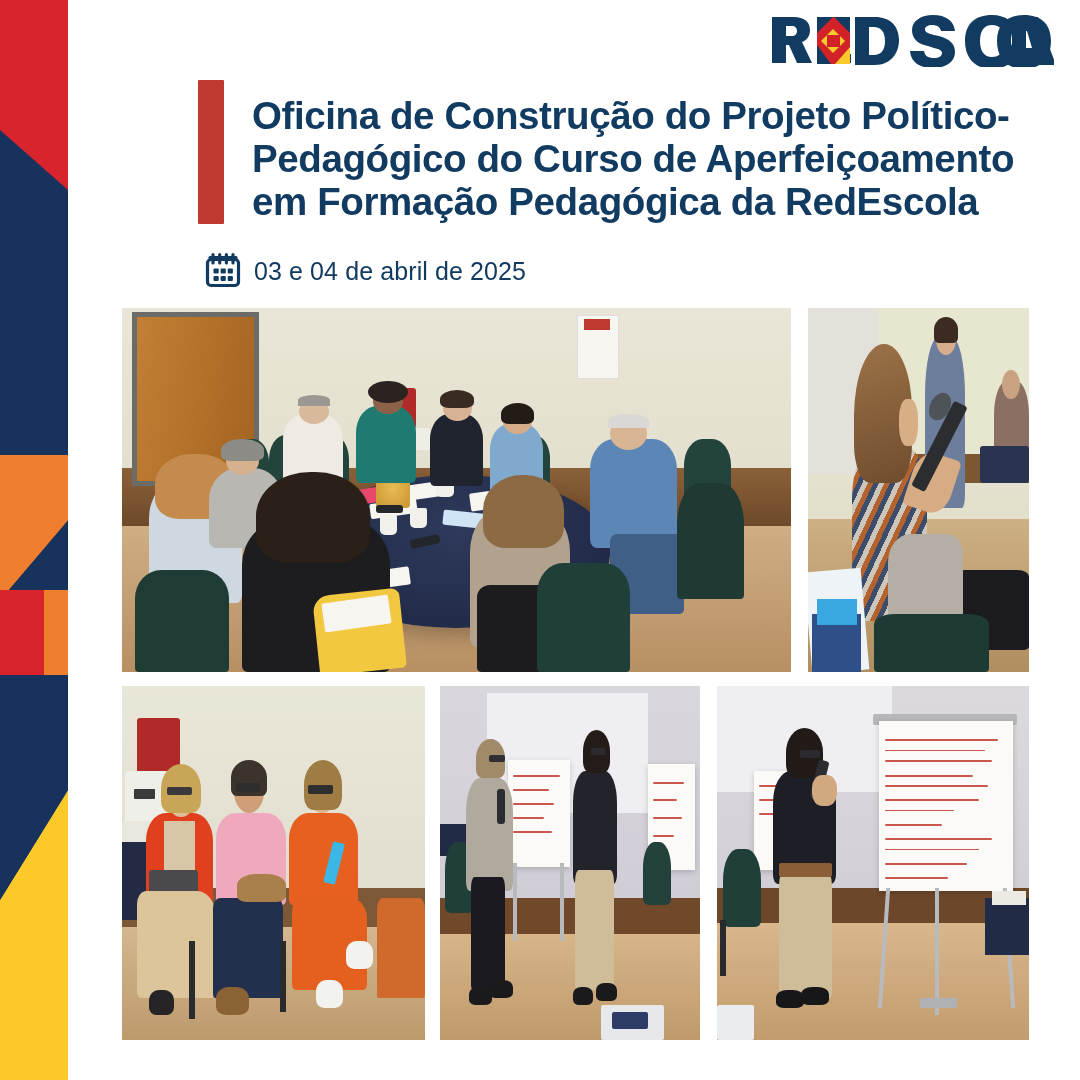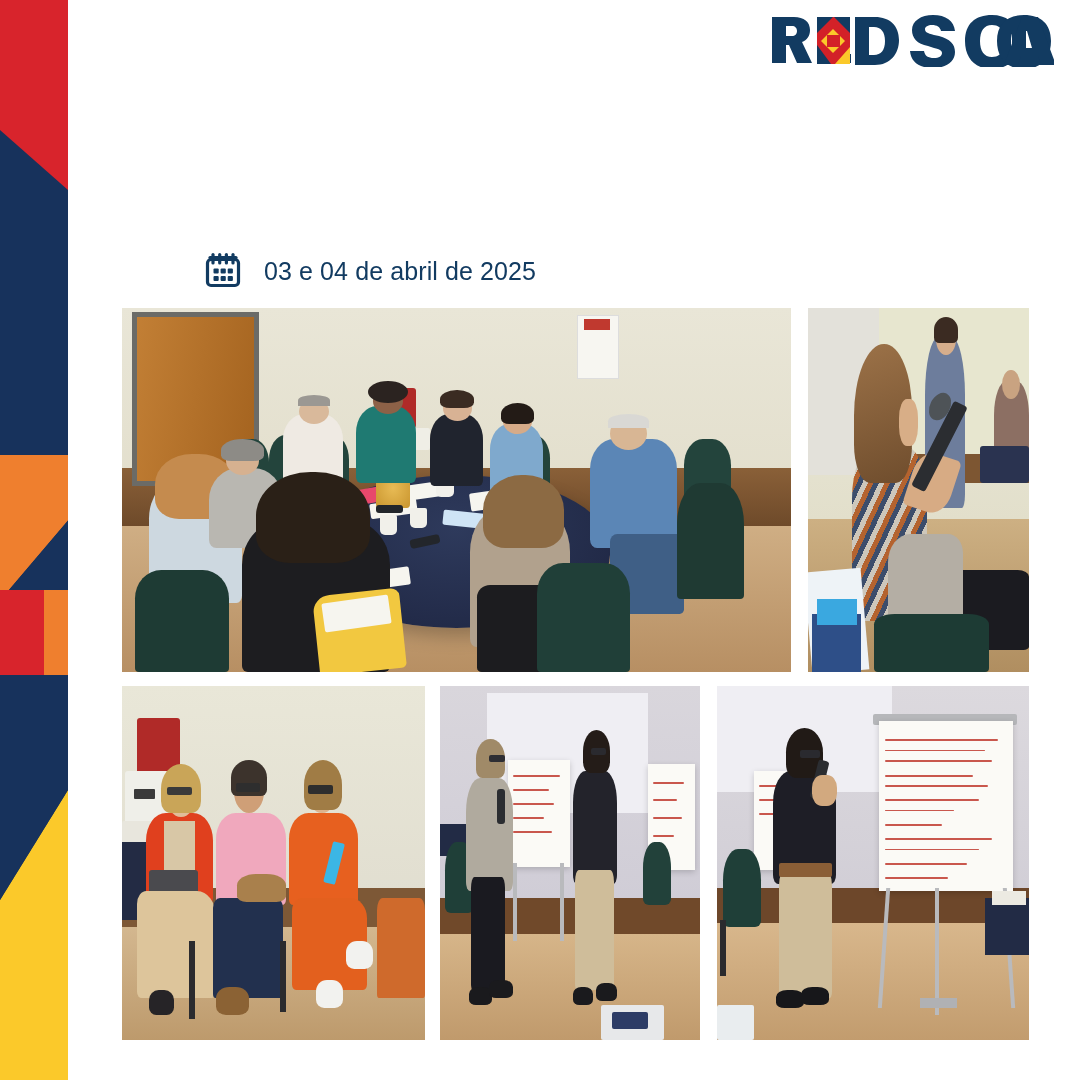--- a/index.html
+++ b/index.html
@@ -155,6 +155,14 @@
     </svg>
   </div>
 
+  <div class="title-wrap">
+    <div class="title-bar"></div>
+    <div class="title-text">
+      <div>Oficina de Construção do Projeto Político-</div>
+      <div>Pedagógico do Curso de Aperfeiçoamento</div>
+      <div>em Formação Pedagógica da RedEscola</div>
+    </div>
+  </div>
 
   <div class="date-row">
     <span class="cal-icon">

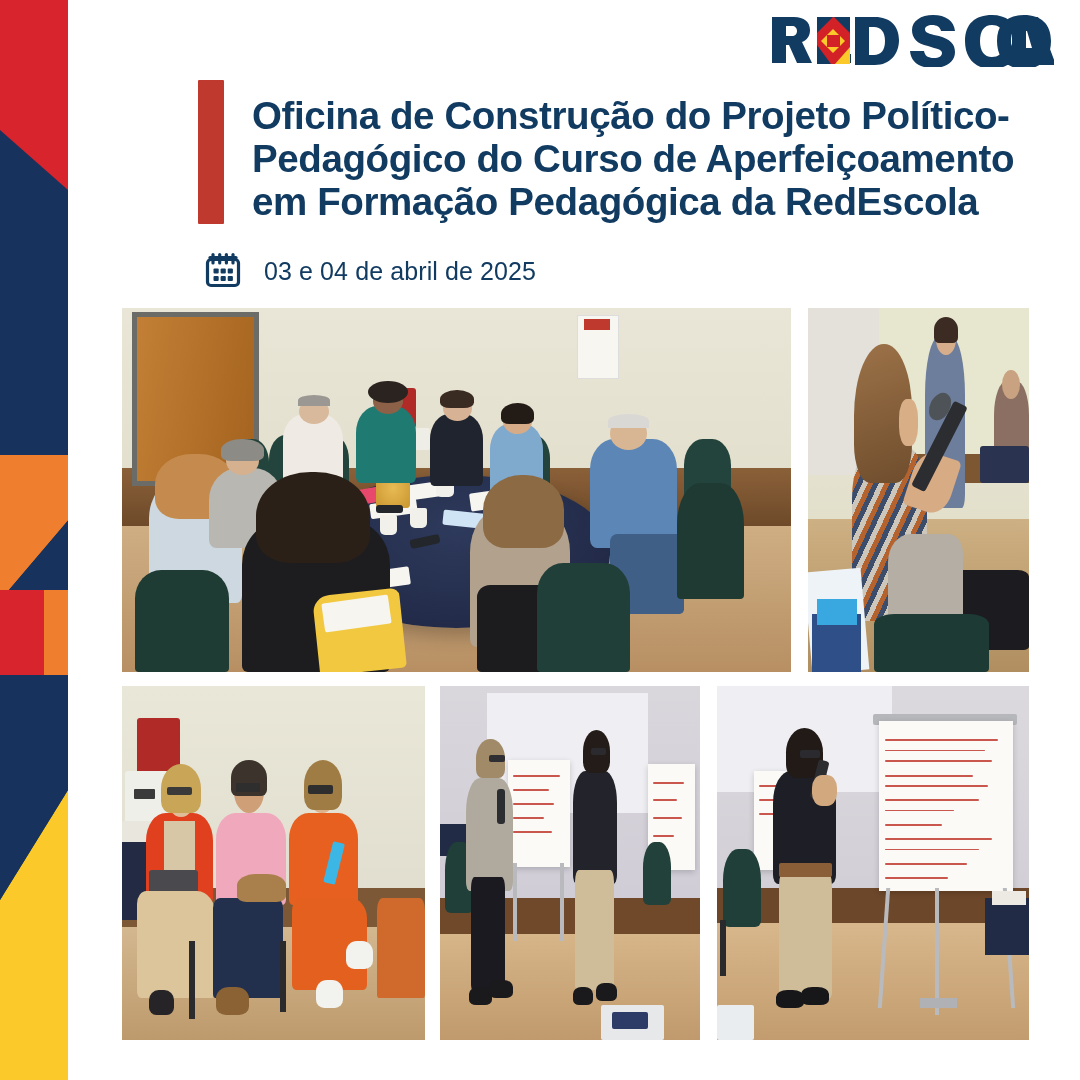--- a/index.html
+++ b/index.html
@@ -37,7 +37,7 @@
   }
 
   
-  .date-row{position:absolute;left:202px;top:250px;display:flex;align-items:center;gap:20px;}
+  .date-row{position:absolute;left:202px;top:250px;display:flex;align-items:center;gap:10px;}
   .cal-icon{width:42px;height:42px;flex:0 0 42px;}
   .date-text{
     color:#123b61;font-size:25px;font-weight:400;

